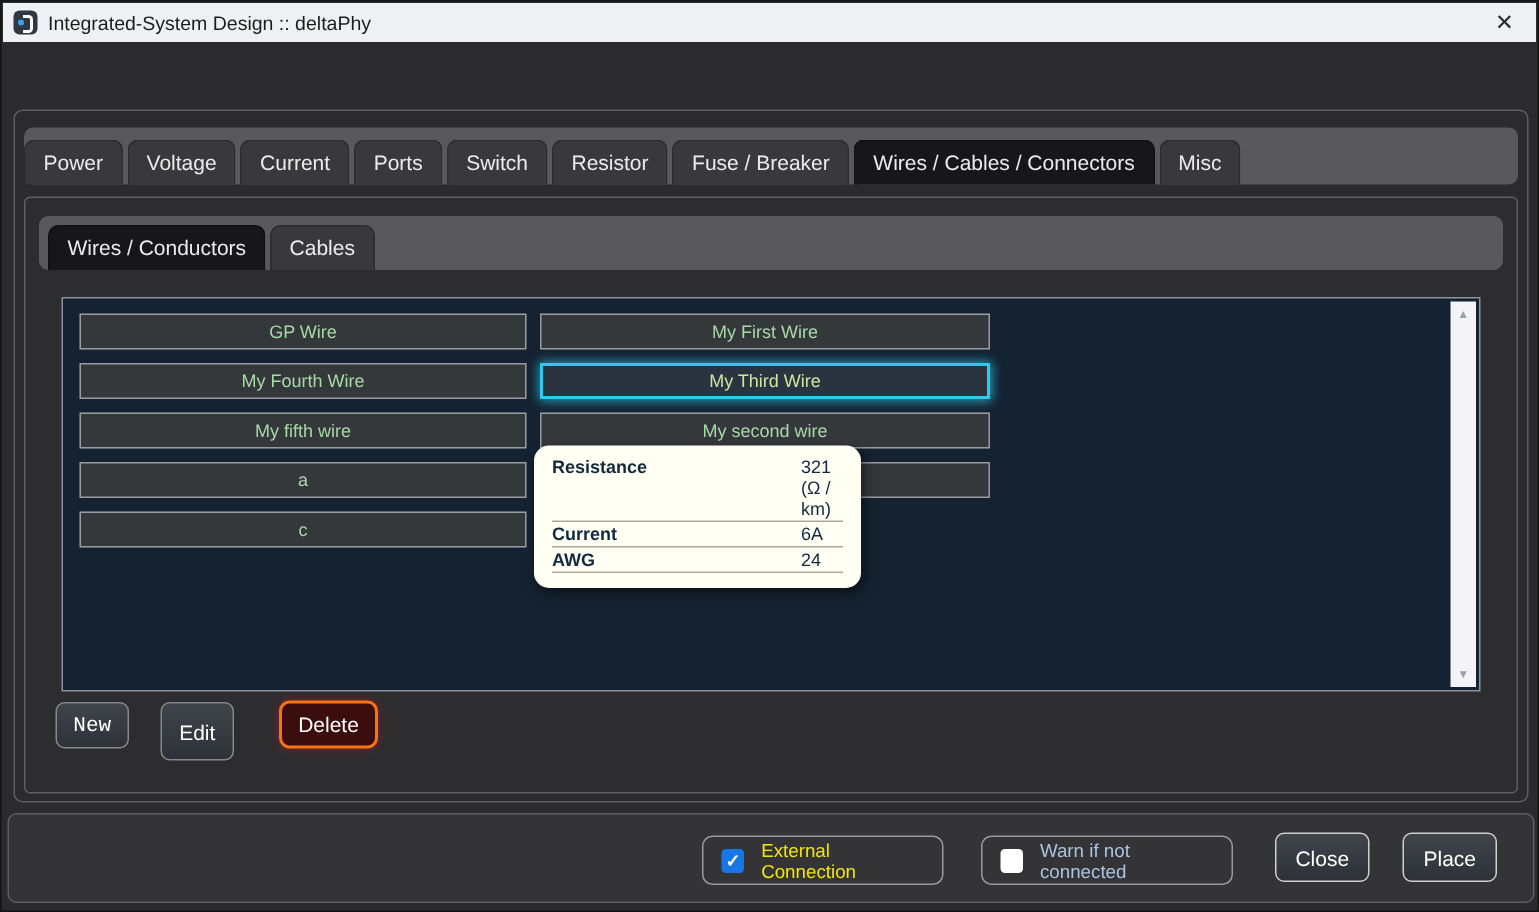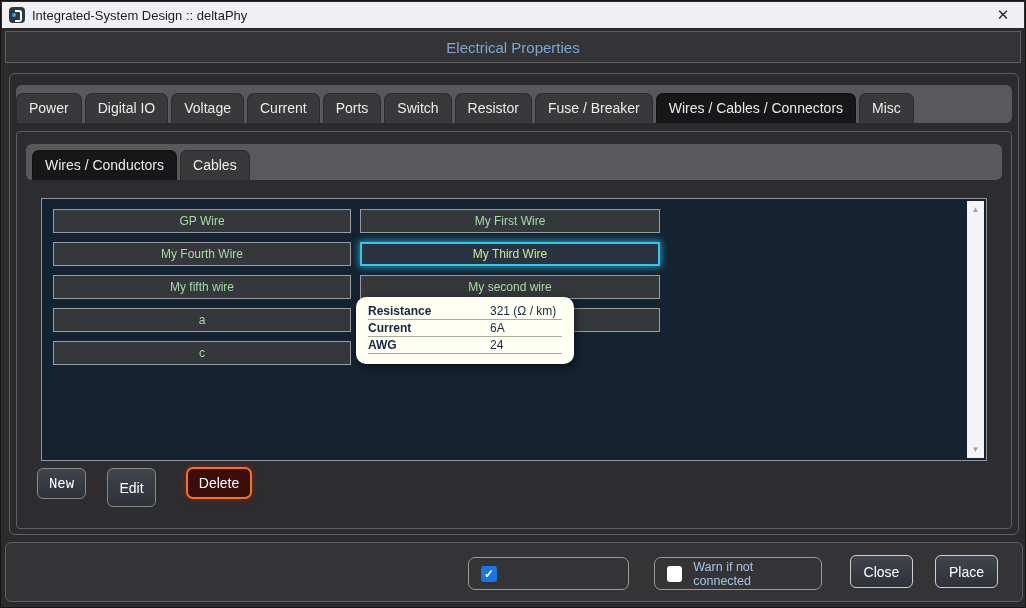--- a/index.html
+++ b/index.html
@@ -94,9 +94,6 @@
     <div class="win-close">✕</div>
   </div>
 
-  <div class="header-band">
-    <div class="header-title">Electrical Properties</div>
-  </div>
 
   <div class="outer-group">
 

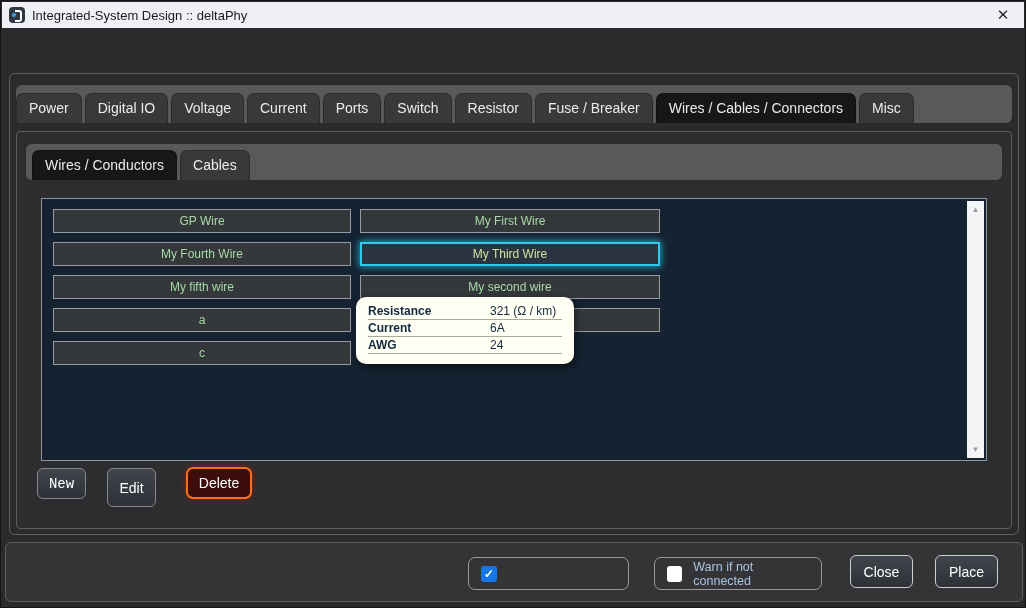--- a/index.html
+++ b/index.html
@@ -99,7 +99,6 @@
 
     <div class="tabbar">
       <div class="tab">Power</div>
-      <div class="tab">Digital IO</div>
       <div class="tab">Voltage</div>
       <div class="tab">Current</div>
       <div class="tab">Ports</div>

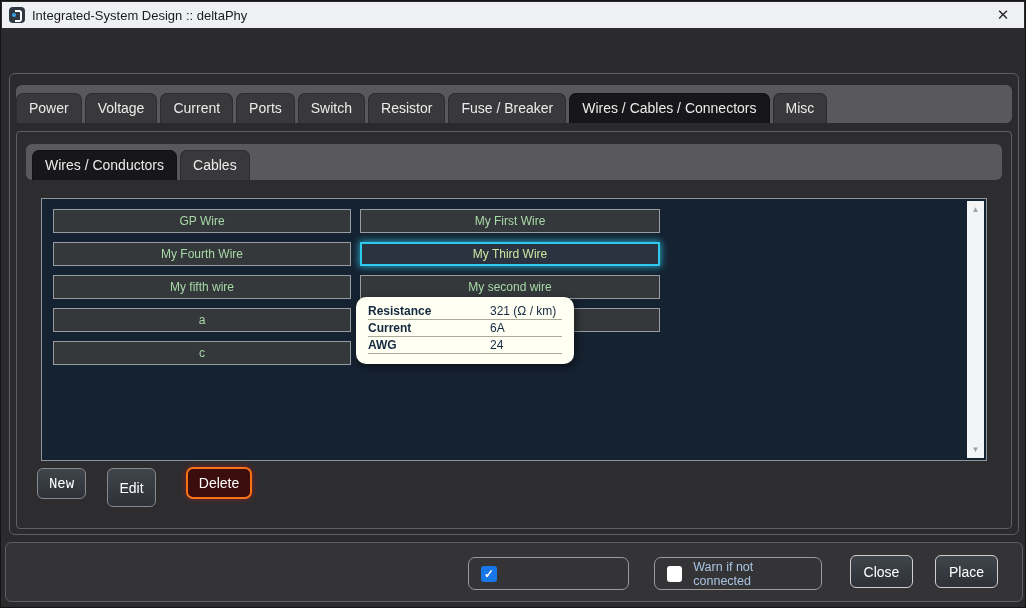--- a/index.html
+++ b/index.html
@@ -56,7 +56,7 @@
   
   .tooltip { position:absolute; left:355px; top:296px; width:218px; background:#fffff4; border-radius:10px;
              box-shadow:2px 3px 8px rgba(0,0,0,.5); padding:7px 12px 9px; z-index:20; color:#13293f; }
-  .tt-row { display:flex; border-bottom:1px solid #a8ab97; padding:0 0 1px; margin-bottom:1px; width:194px; font-size:12px; }
+  .tt-row { display:flex; border-bottom:1px solid #a8ab97; padding:0 0 1px; margin-bottom:1px; width:194px; font-size:12px;gap:44px; }
   .tt-label { font-weight:bold; width:122px; }
   .tt-value { flex:1; }
 

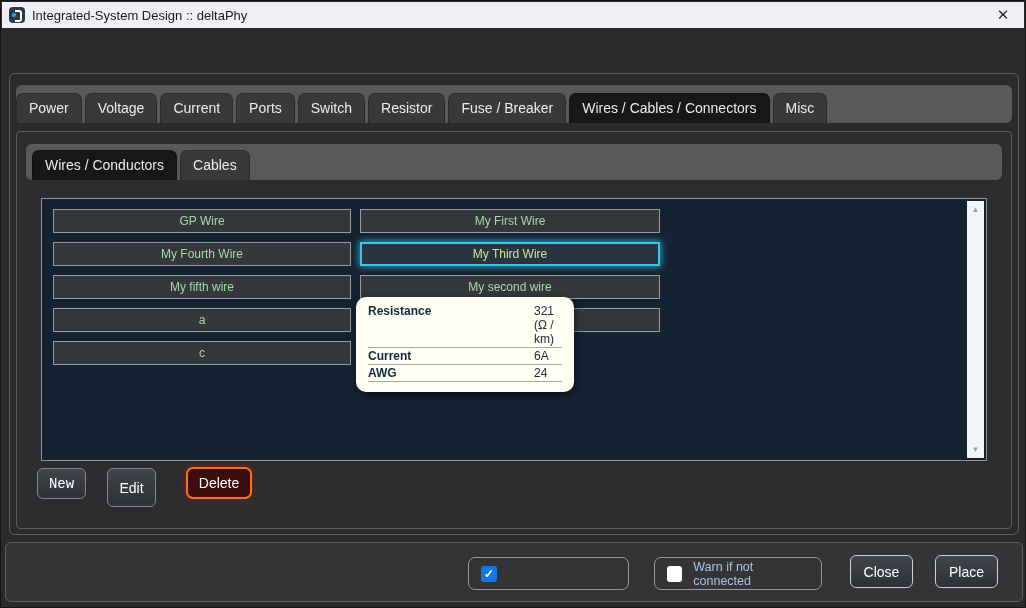--- a/index.html
+++ b/index.html
@@ -157,6 +157,7 @@
   <div class="footer">
     <div class="chk-group chk-ext">
       <div class="checkbox checked">✓</div>
+      <div class="chk-label">External Connection</div>
     </div>
     <div class="chk-group chk-warn">
       <div class="checkbox unchecked"></div>

